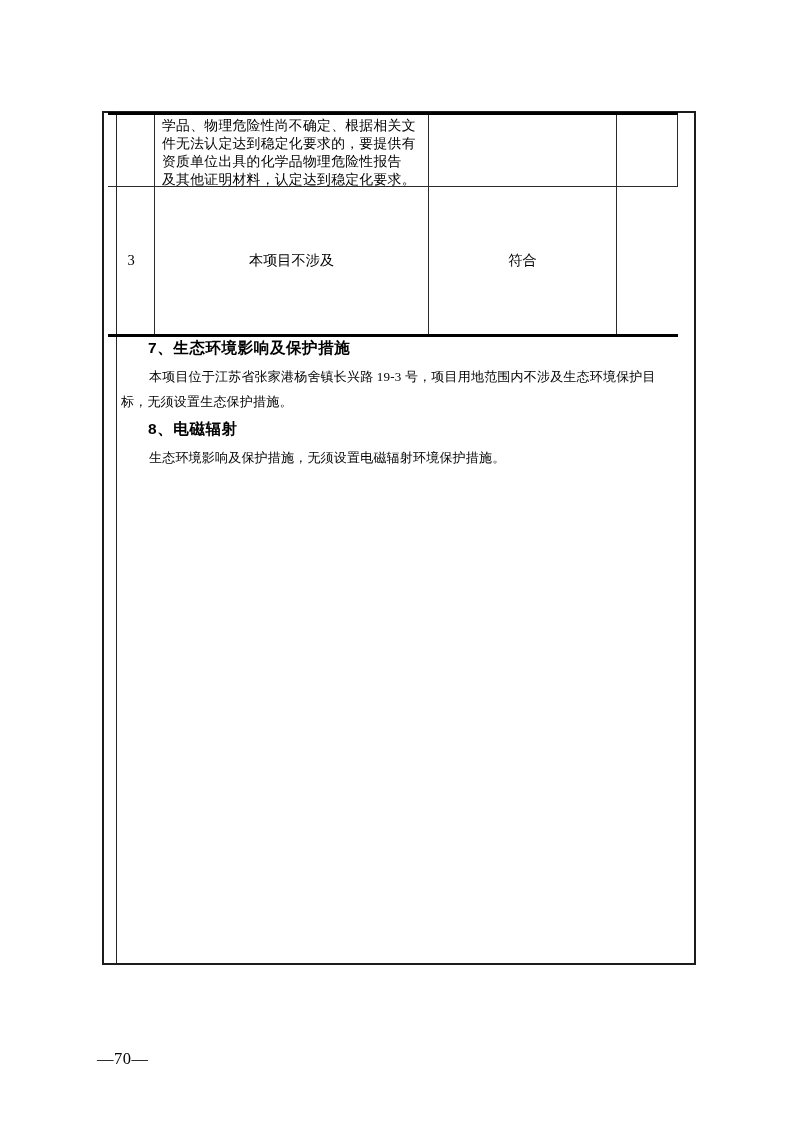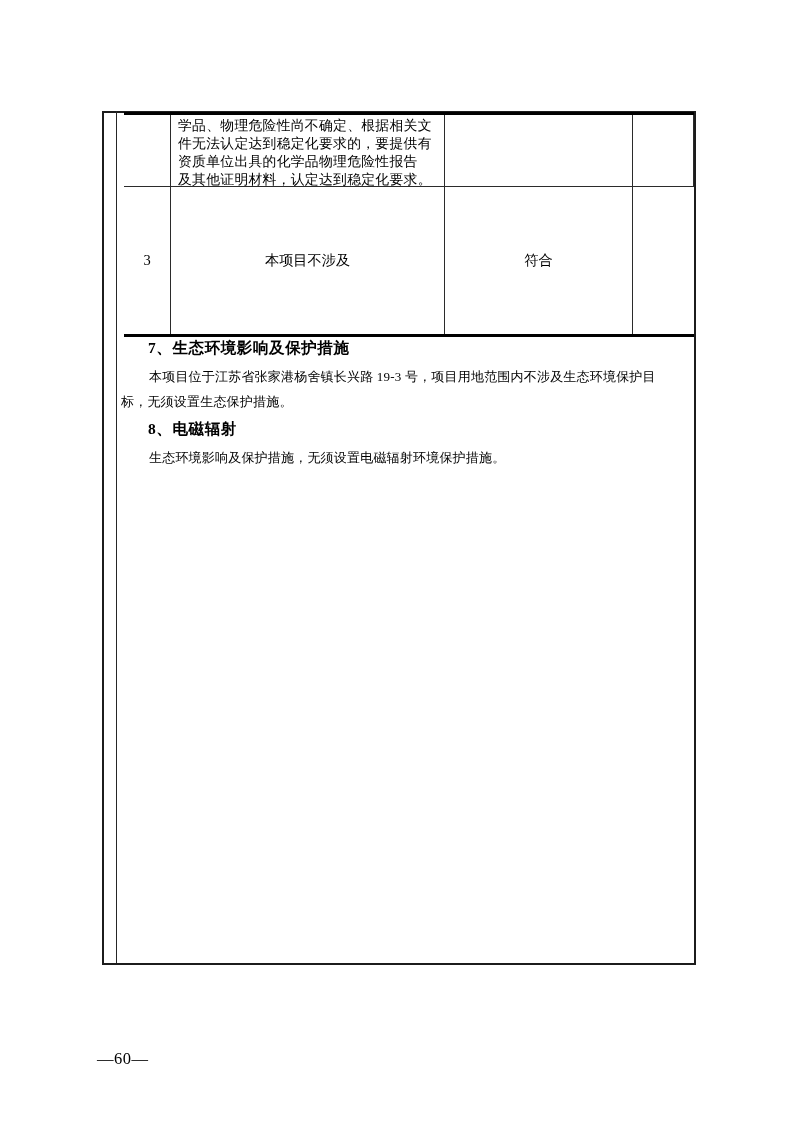--- a/index.html
+++ b/index.html
@@ -37,7 +37,7 @@
   
   .doc-table {
     position: absolute;
-    left: 124px;
+    left: 108px;
     top: 112px;
     width: 570px;
     height: 225px;

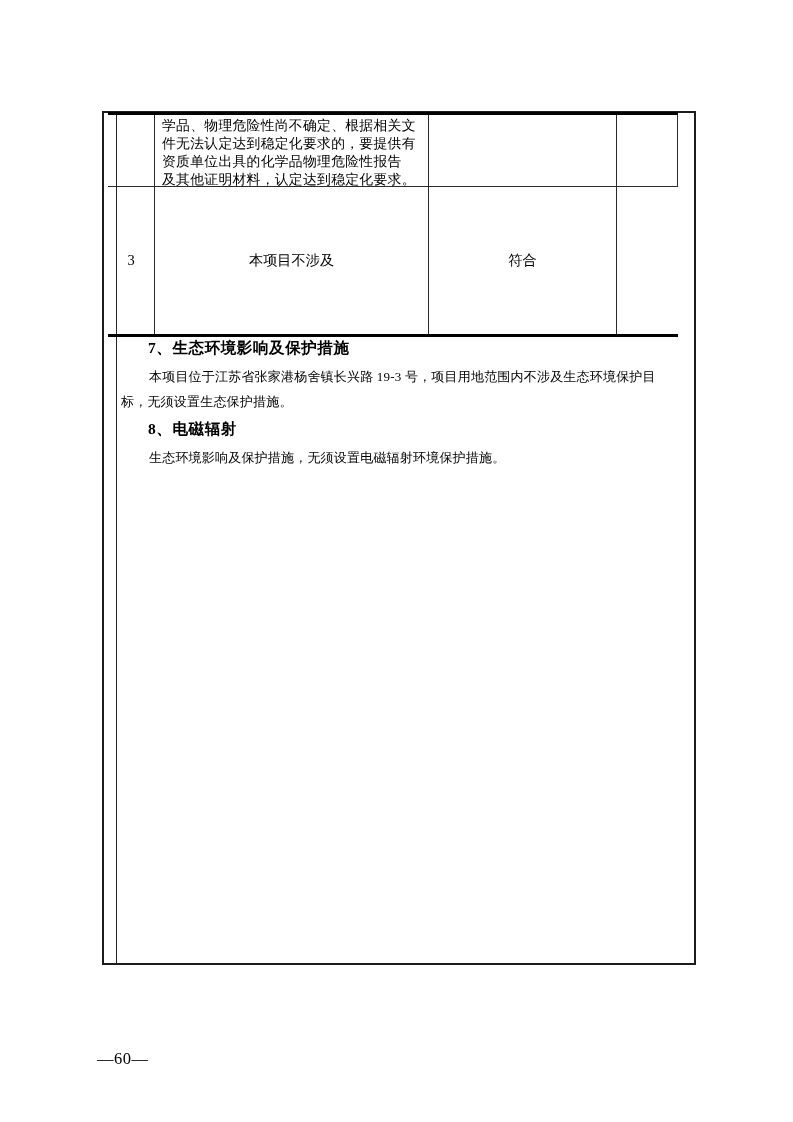--- a/index.html
+++ b/index.html
@@ -81,7 +81,7 @@
   .sec-heading {
     position: absolute;
     left: 148px;
-    font-family: Liberation Serif, serif;
+    font-family: Liberation Sans, sans-serif;
     font-weight: bold;
     font-size: 15.5px;
     letter-spacing: 0.6px;

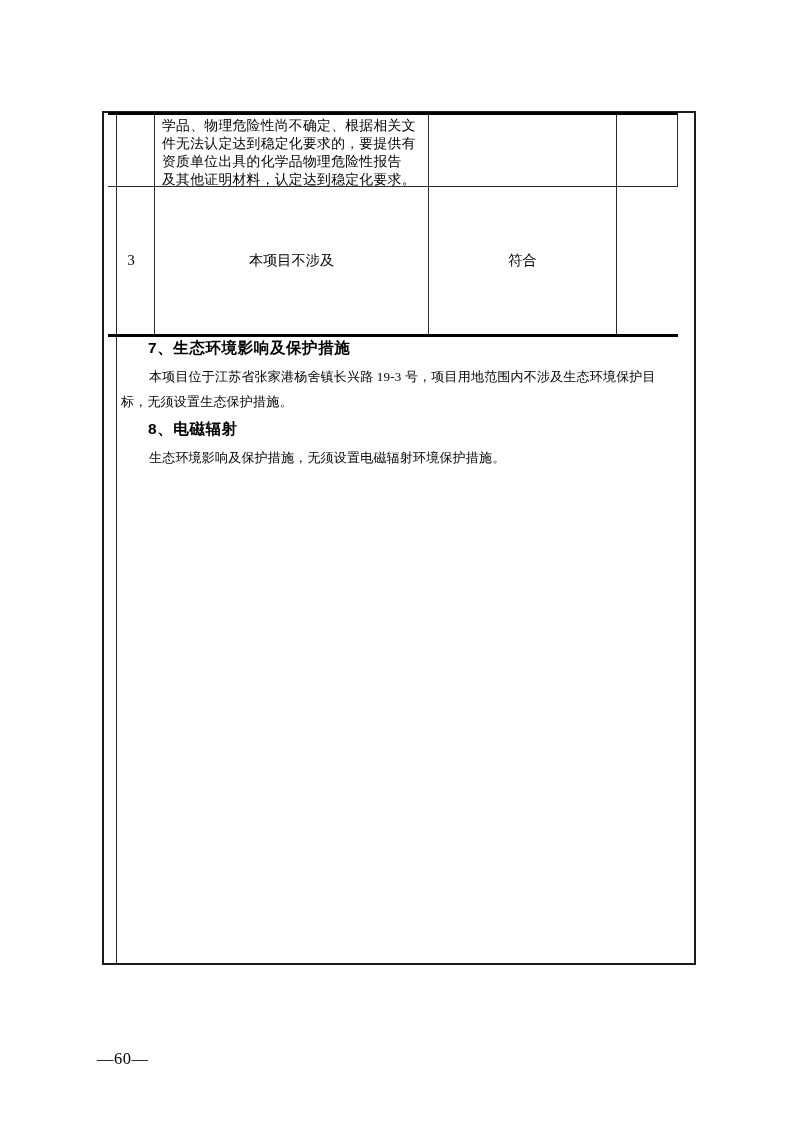--- a/index.html
+++ b/index.html
@@ -138,6 +138,6 @@
 <div id="heading-8" class="sec-heading">8、电磁辐射</div>
 <div id="para-8" class="sec-para">生态环境影响及保护措施，无须设置电磁辐射环境保护措施。</div>
 
-<div class="page-number">—60—</div>
+<div class="page-number">—70—</div>
 
 </body></html>

